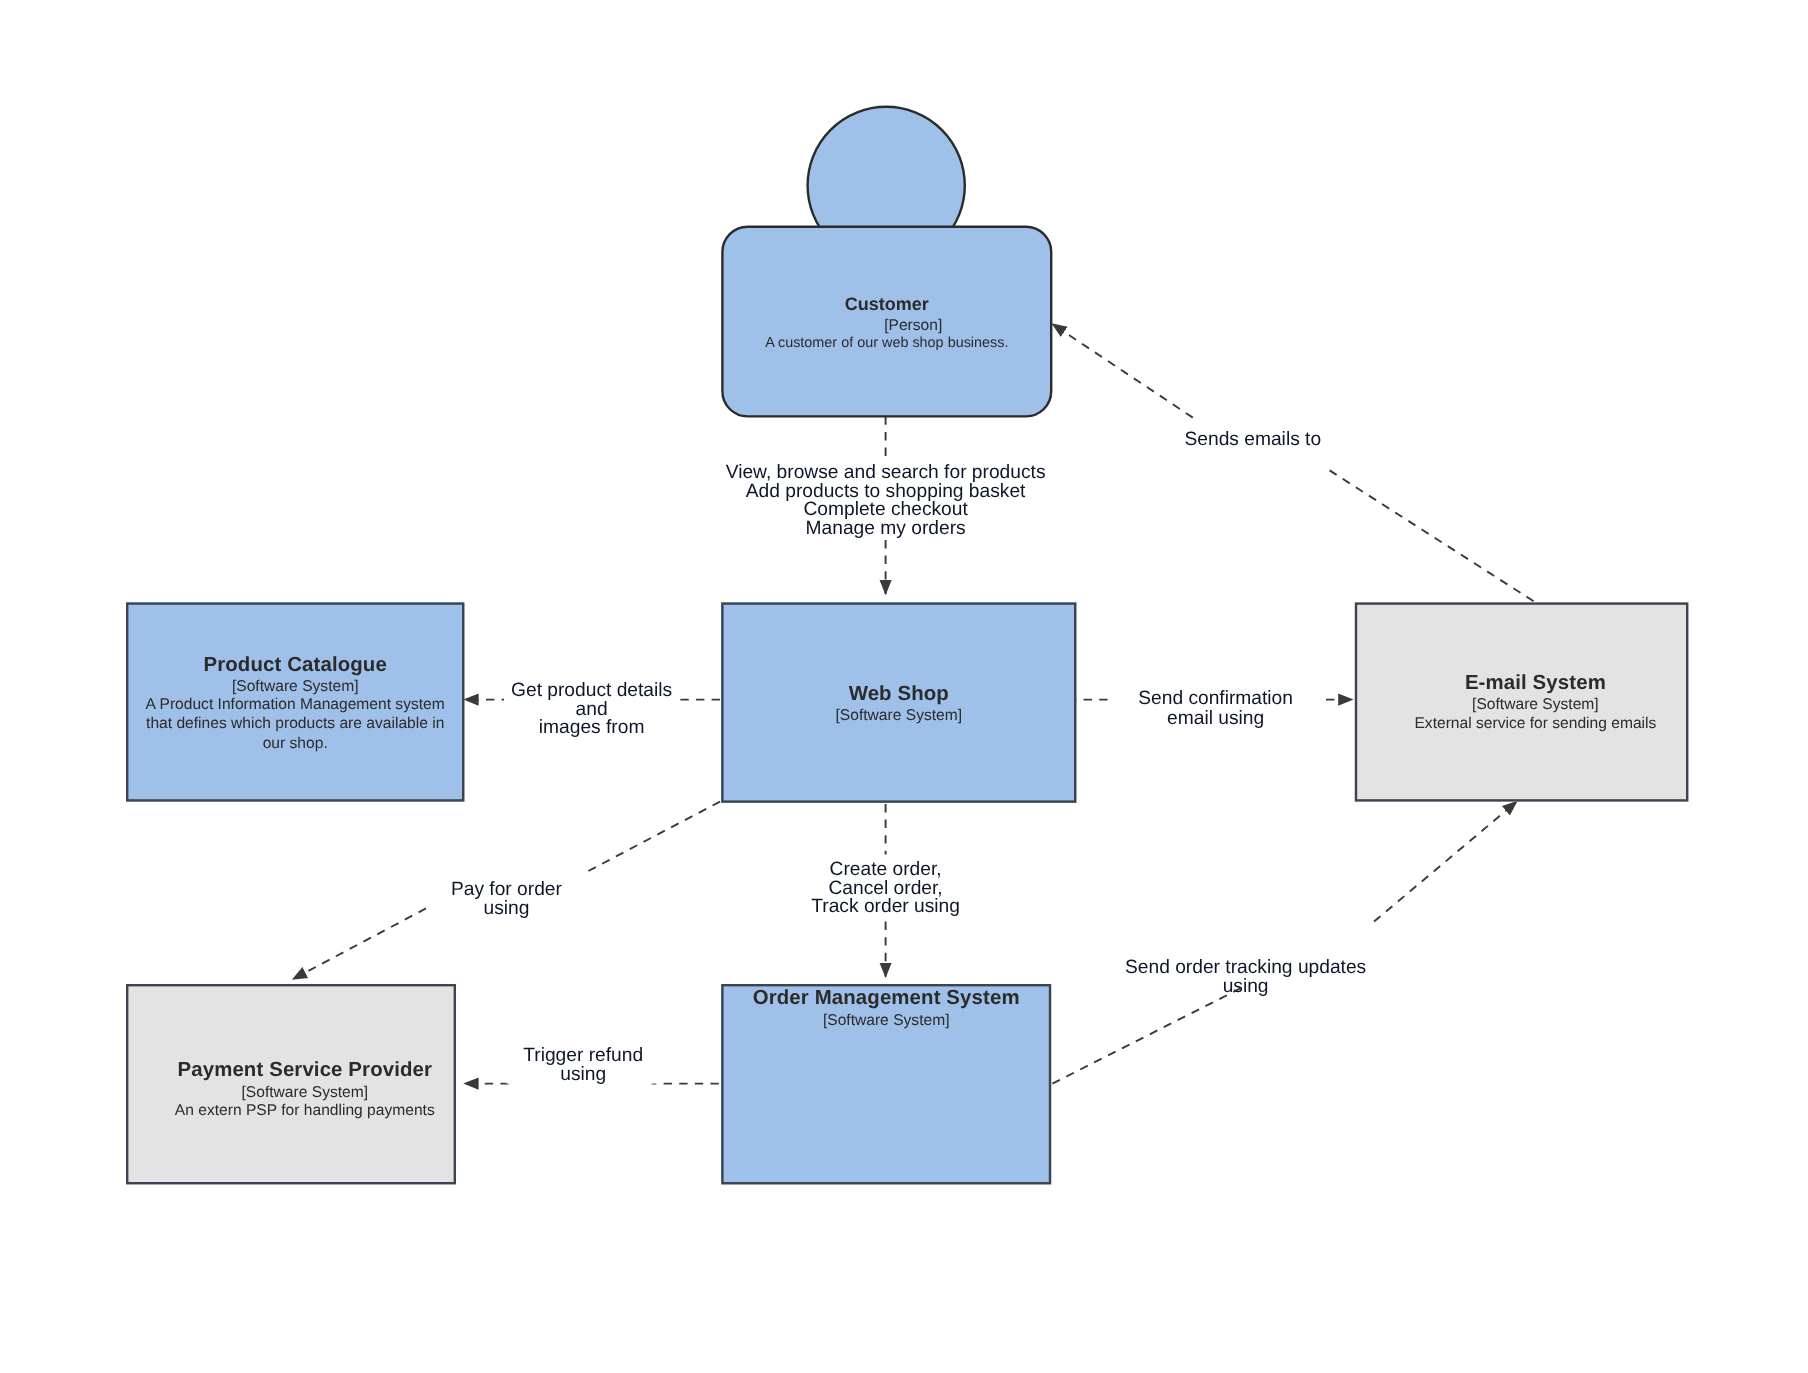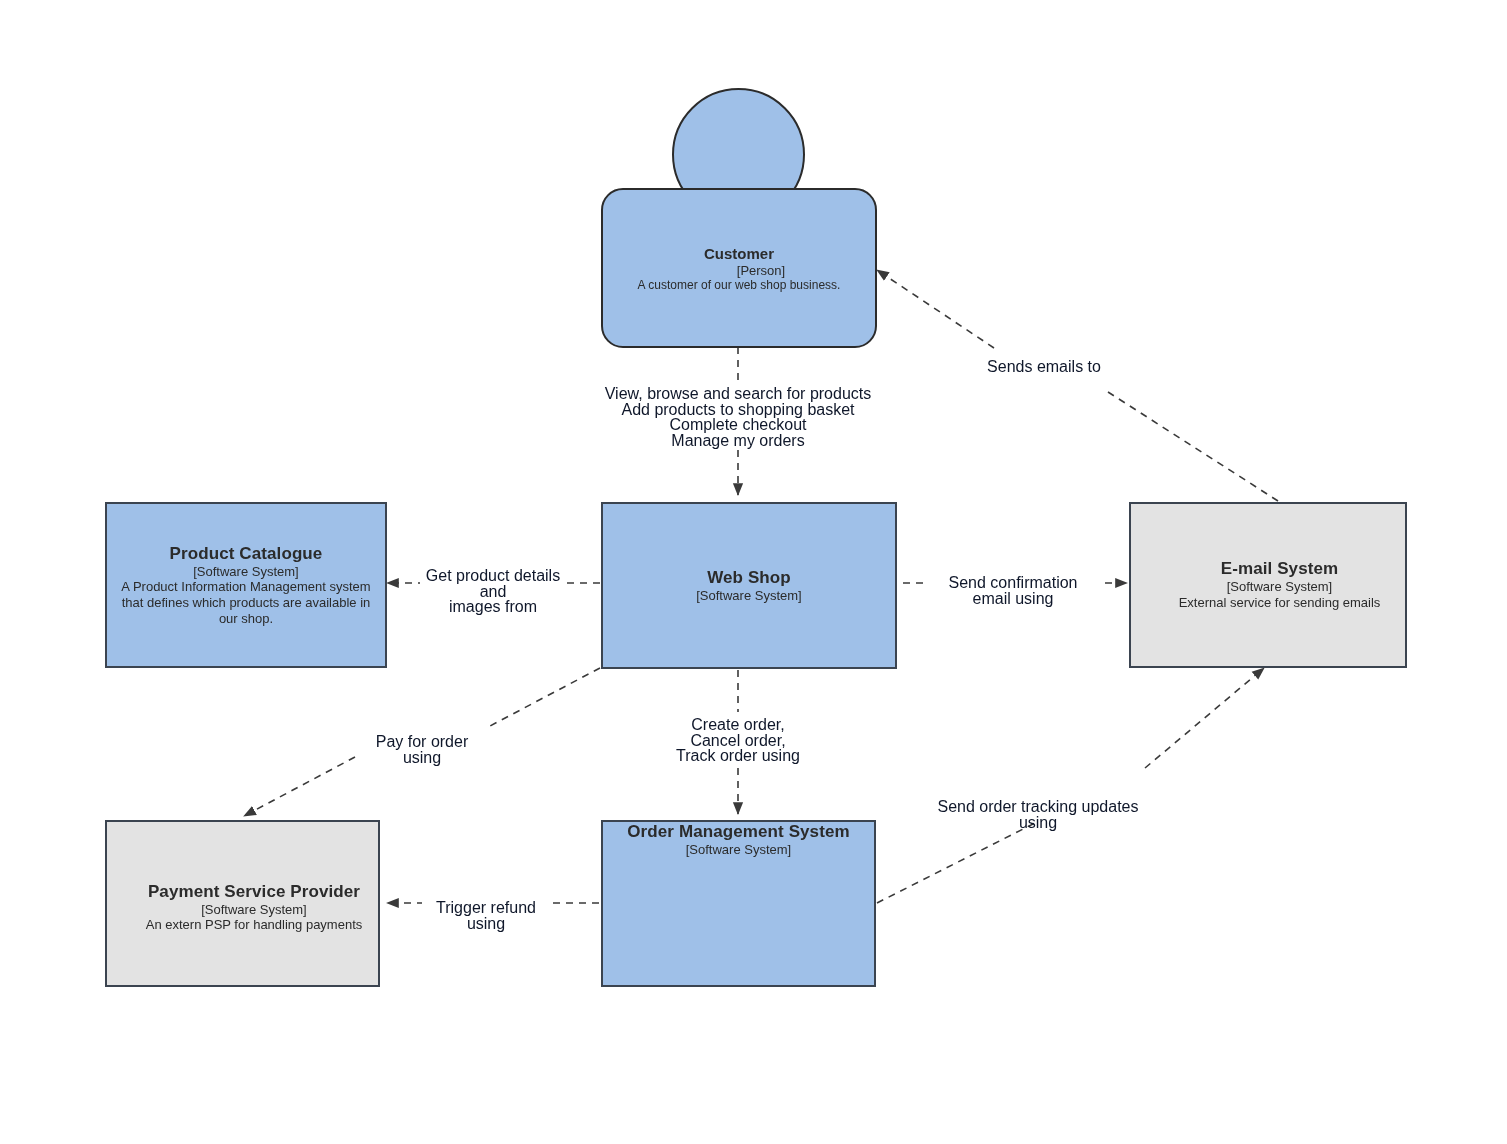--- a/index.html
+++ b/index.html
@@ -223,7 +223,7 @@
 
   <div class="edge-label" style="left:930px; top:799px; width:216px;">Send order tracking updates using</div>
 
-  <div class="edge-label boxed" style="left:422px; top:900px; width:122px;">Trigger refund using</div>
+  <div class="edge-label boxed" style="left:422px; top:872px; width:122px;">Trigger refund using</div>
 
 </div>
 

